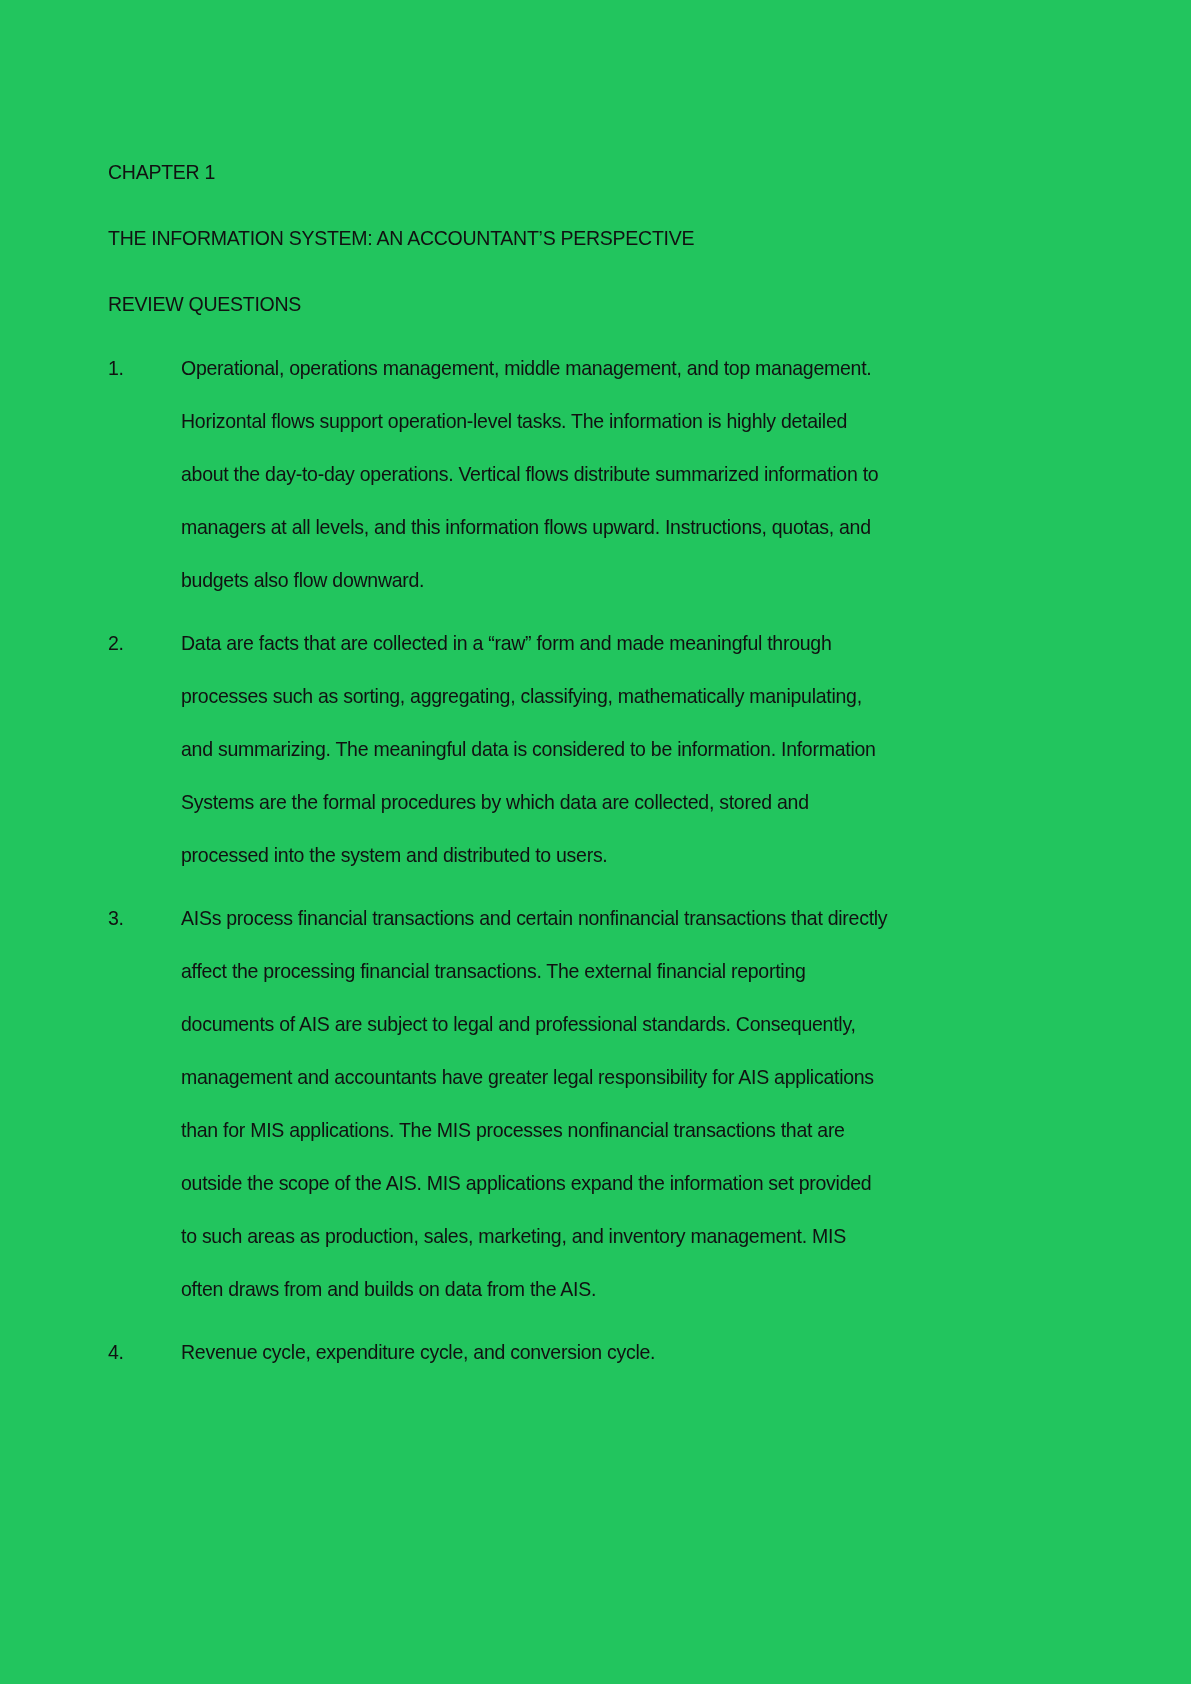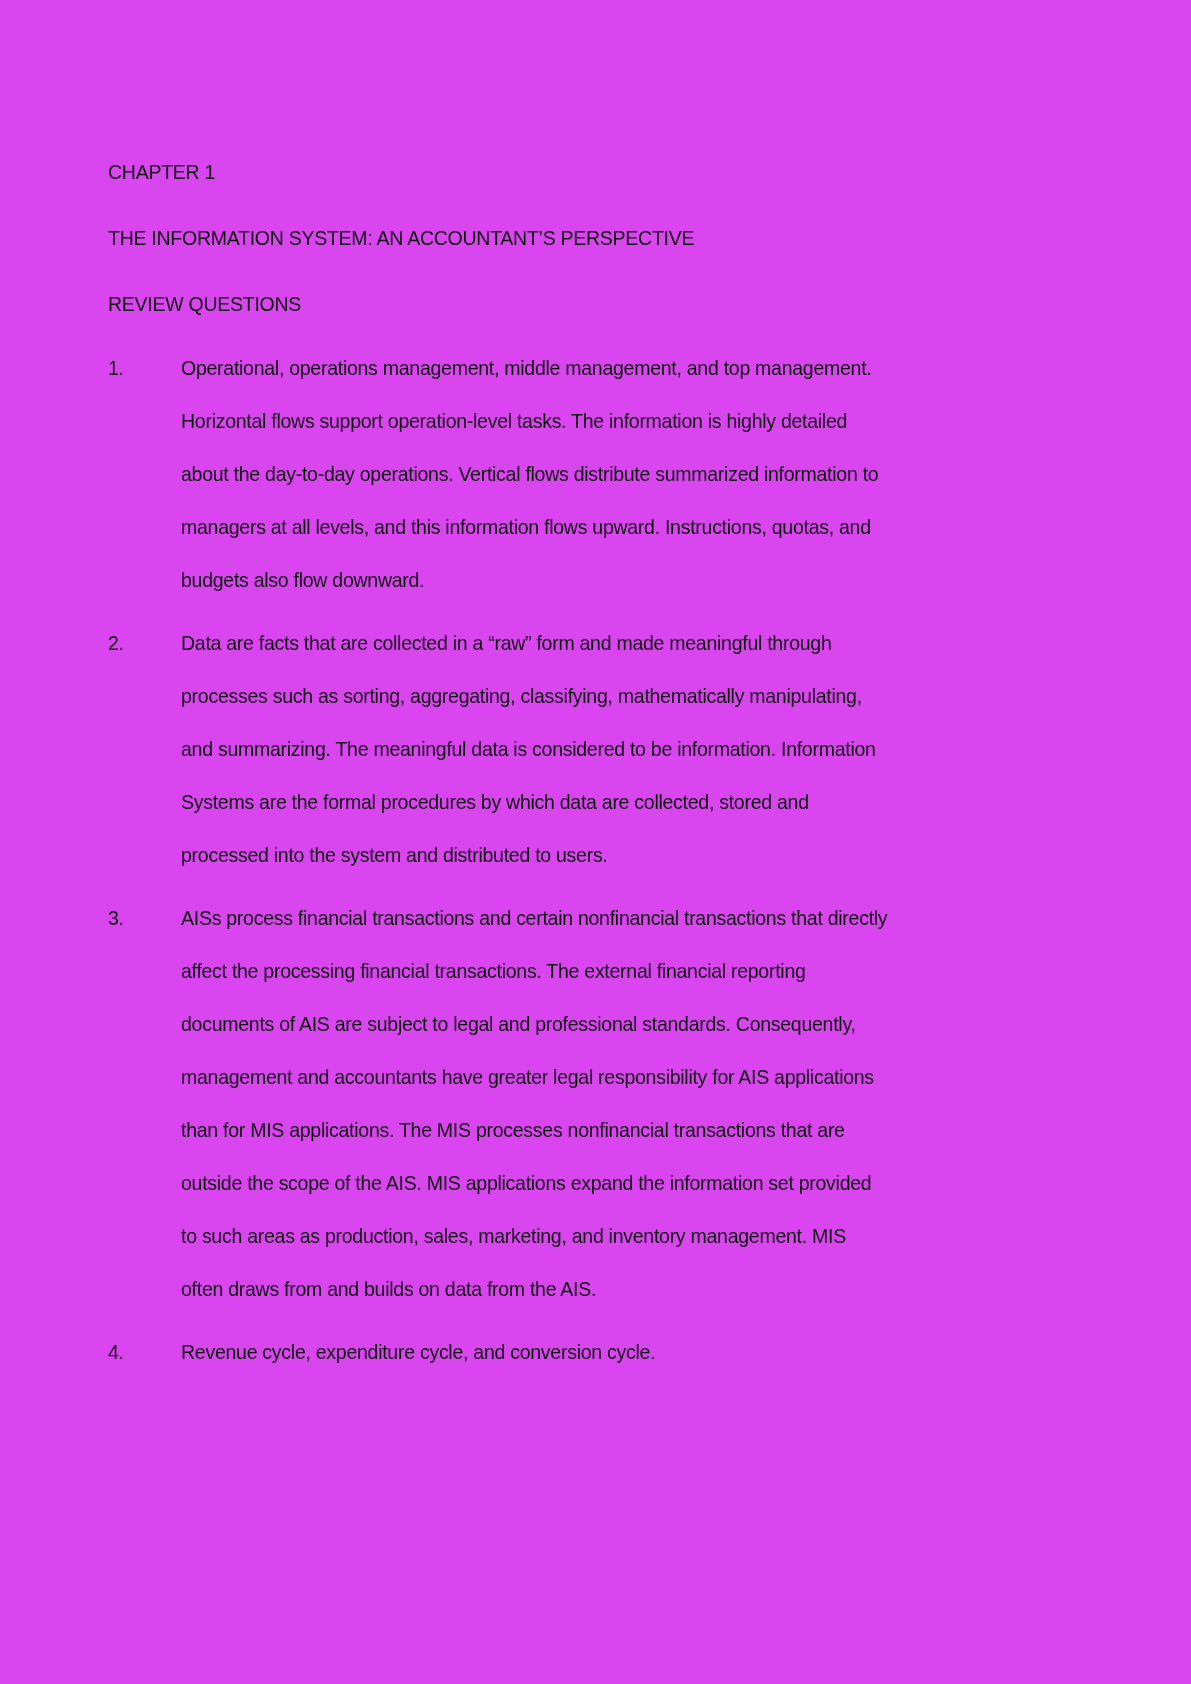--- a/index.html
+++ b/index.html
@@ -5,7 +5,7 @@
   html, body { margin:0; padding:0; background:#ffffff; }
   body { width:1191px; height:1684px; position:relative; overflow:hidden; }
   .page {
-    position:absolute; left:0; top:0; width:1191px; height:1684px; background:#d946ef;
+    position:absolute; left:0; top:0; width:1191px; height:1684px; background:#22c55e;
     font-family:"Liberation Sans", sans-serif; color:#111111;
     font-size:21px; letter-spacing:-0.3px;
   }

